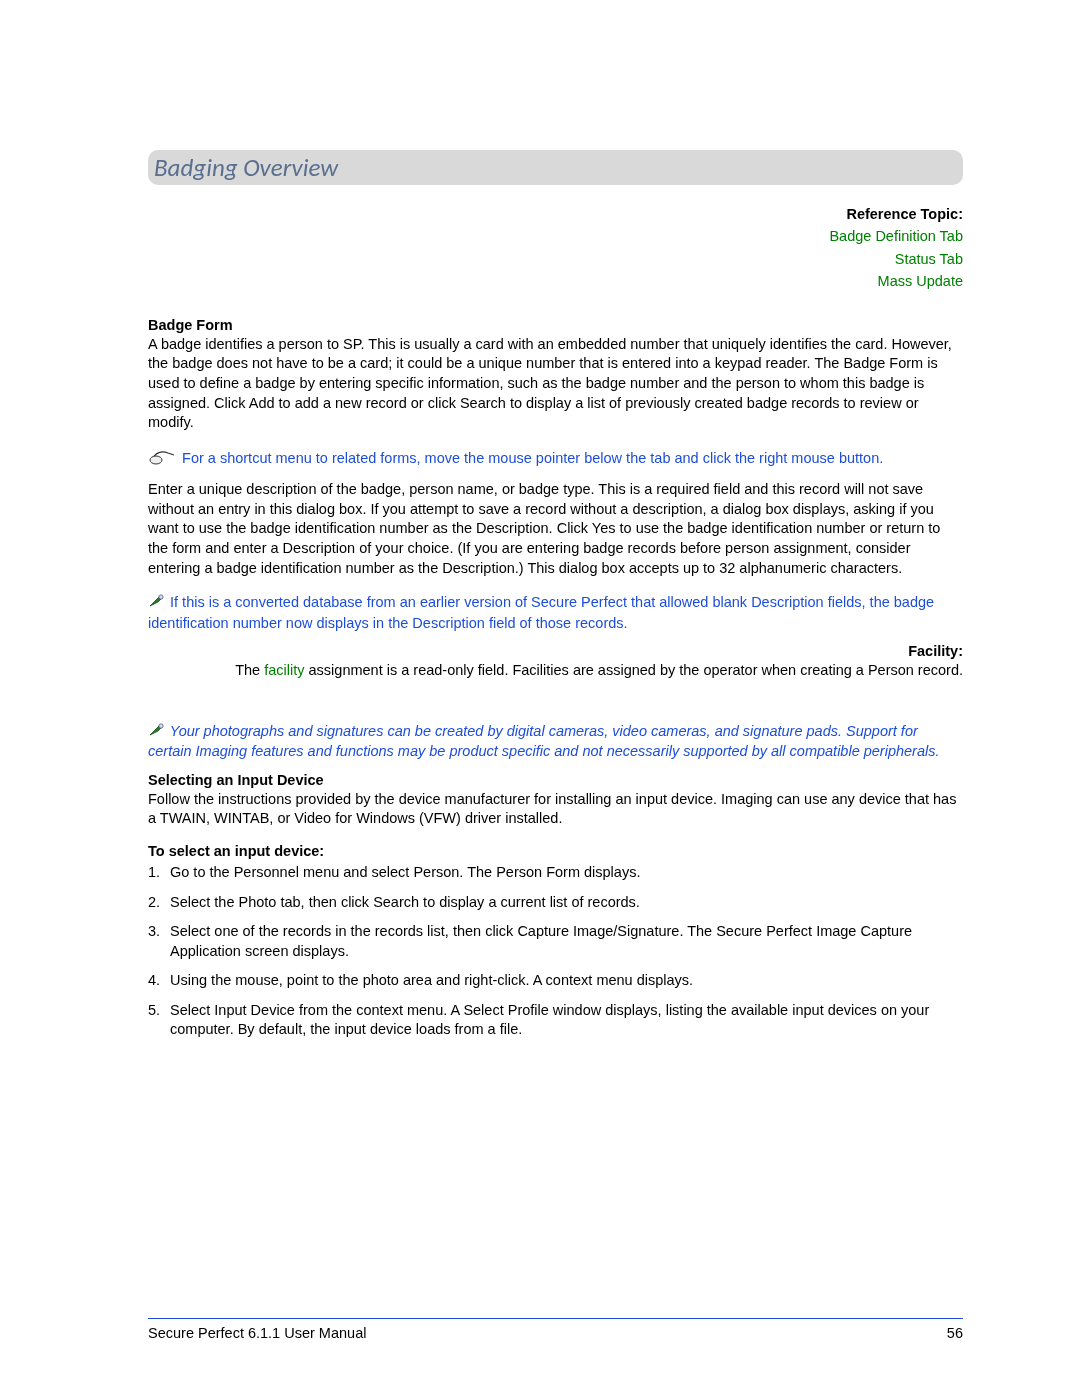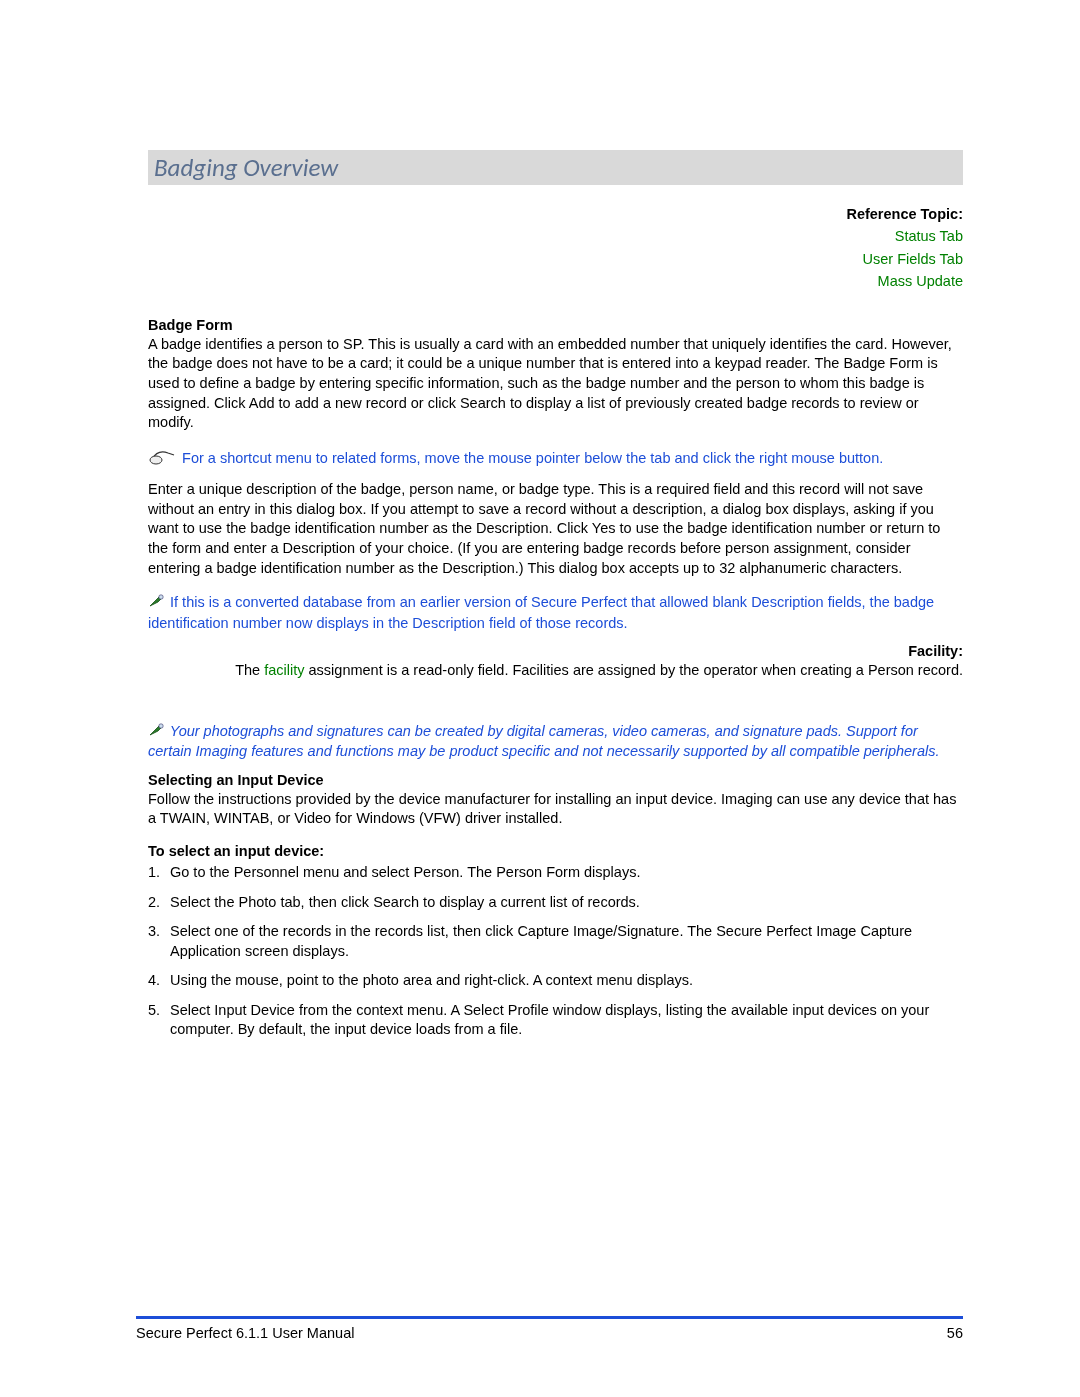--- a/index.html
+++ b/index.html
@@ -25,6 +25,7 @@
     color: #5a6f8f;
     padding: 2px 6px;
     margin-bottom: 18px;
+    border-radius: 10px;
   }
   .ref-box {
     text-align: right;

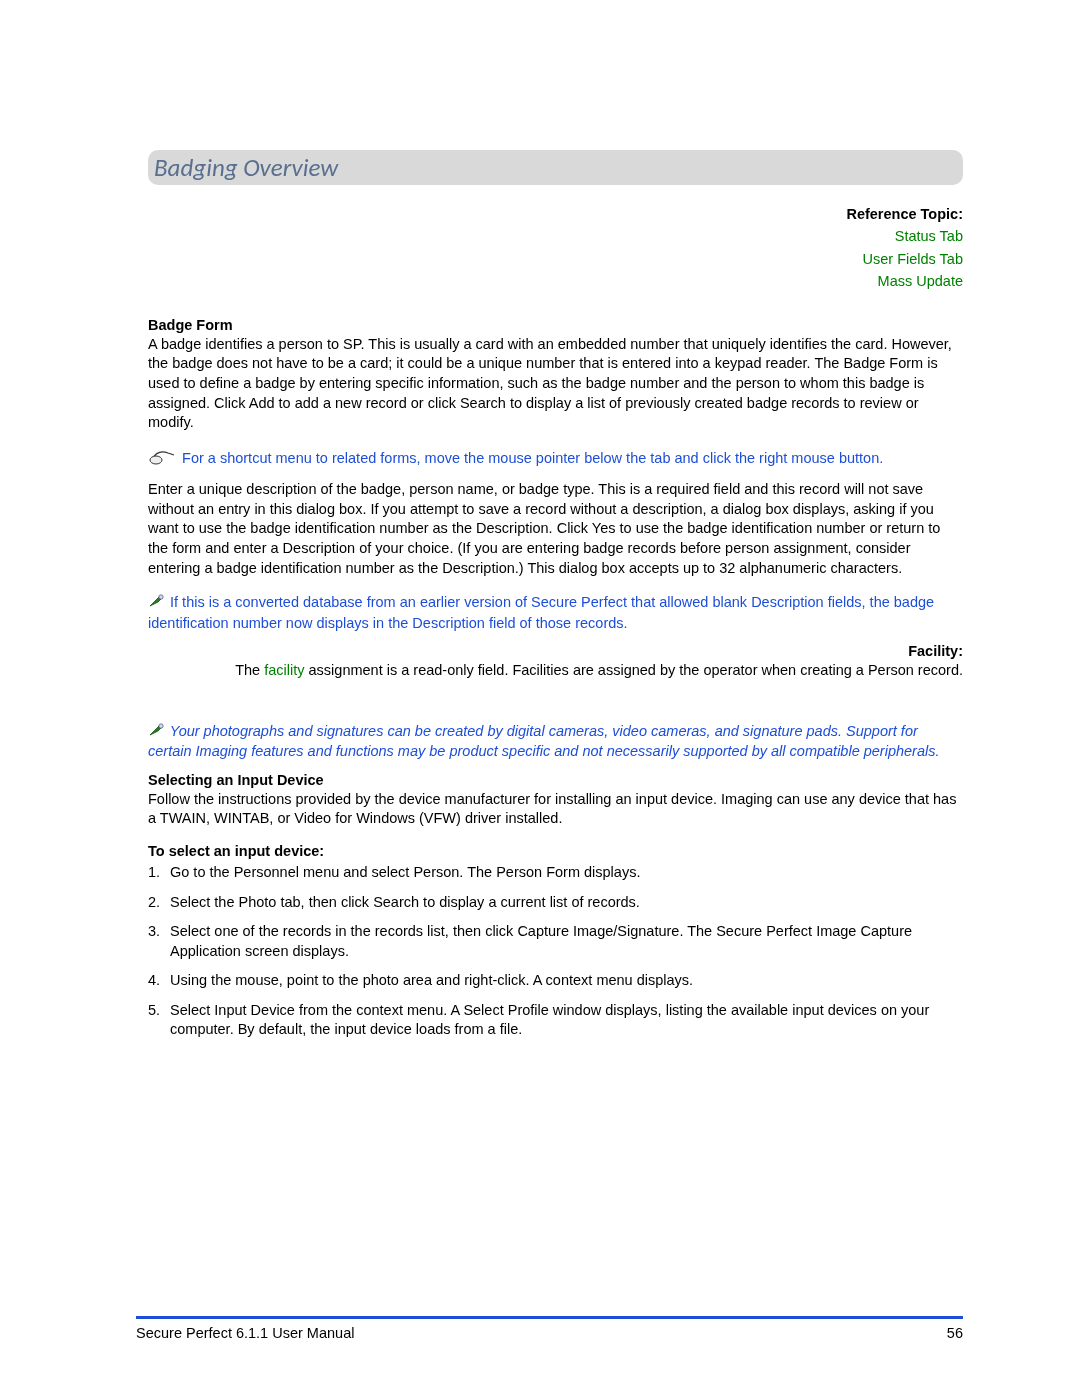--- a/index.html
+++ b/index.html
@@ -88,6 +88,7 @@
 
   <div class="ref-box">
     <div class="ref-label">Reference Topic:</div>
+    <div class="link">Badge Definition Tab</div>
     <div class="link">Status Tab</div>
     <div class="link">User Fields Tab</div>
     <div class="link">Mass Update</div>

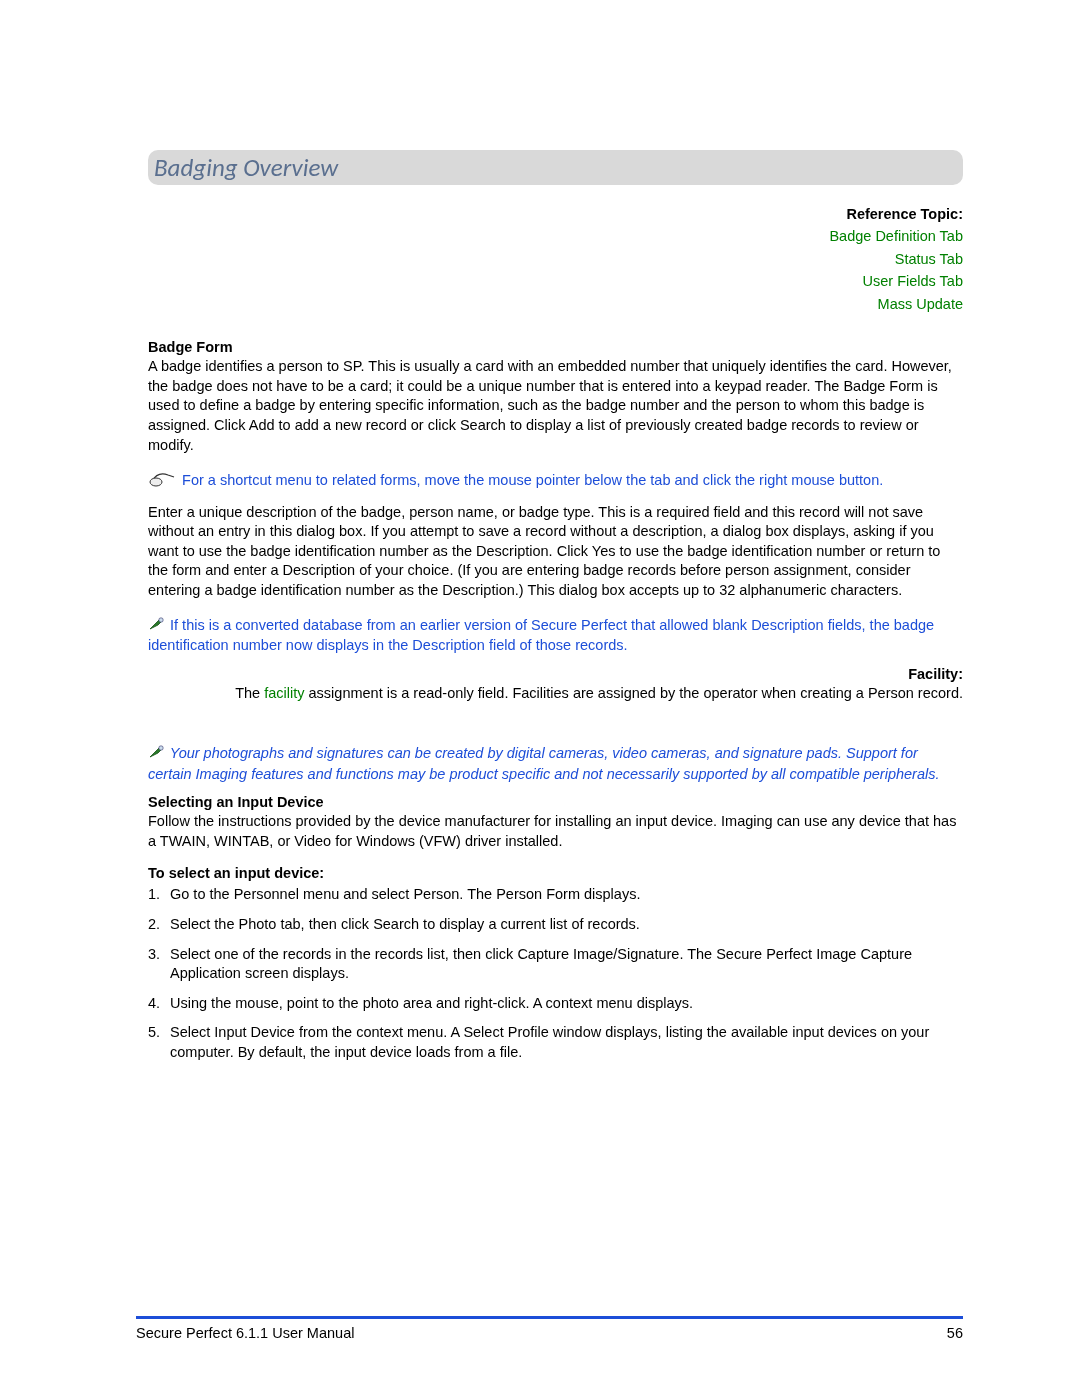--- a/index.html
+++ b/index.html
@@ -90,7 +90,6 @@
     <div class="ref-label">Reference Topic:</div>
     <div class="link">Badge Definition Tab</div>
     <div class="link">Status Tab</div>
-    <div class="link">User Fields Tab</div>
     <div class="link">Mass Update</div>
   </div>
 

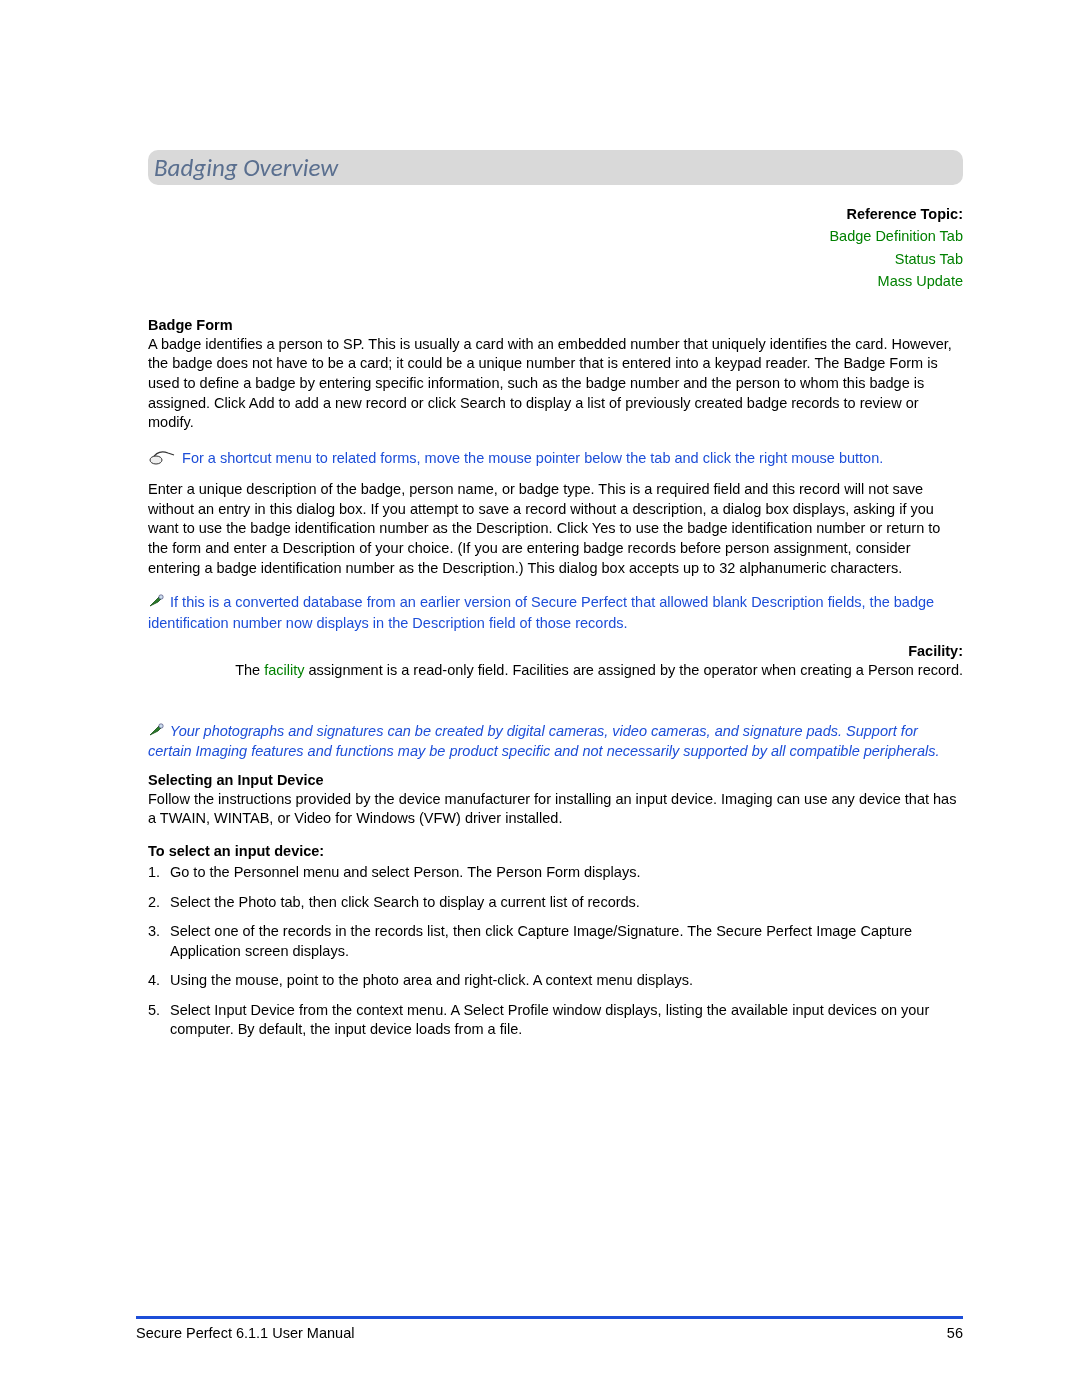--- a/index.html
+++ b/index.html
@@ -68,10 +68,10 @@
   }
   .footer {
     position: absolute;
-    left: 136px;
+    left: 148px;
     right: 117px;
     bottom: 56px;
-    border-top: 3px solid #1d4ed8;
+    border-top: 1px solid #1d4ed8;
     padding-top: 6px;
     font-size: 14.5px;
     display: flex;

